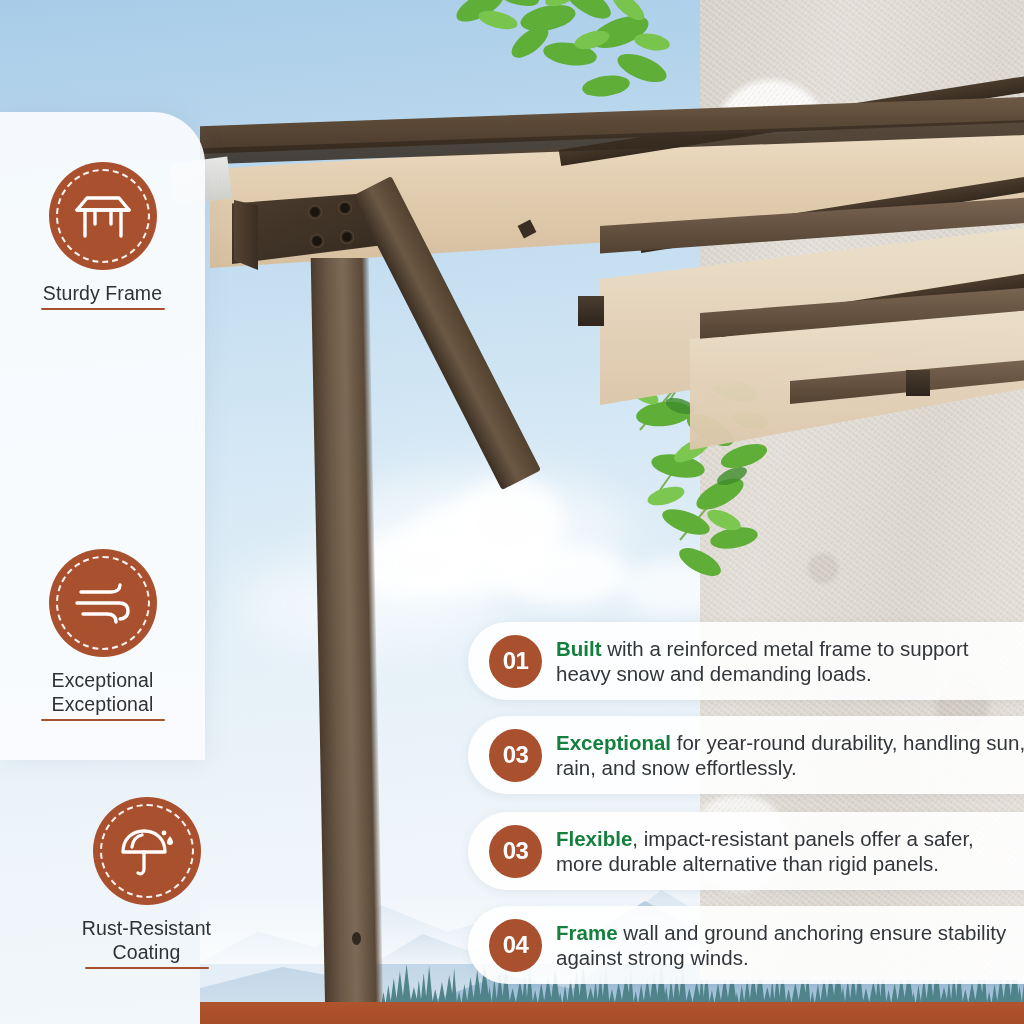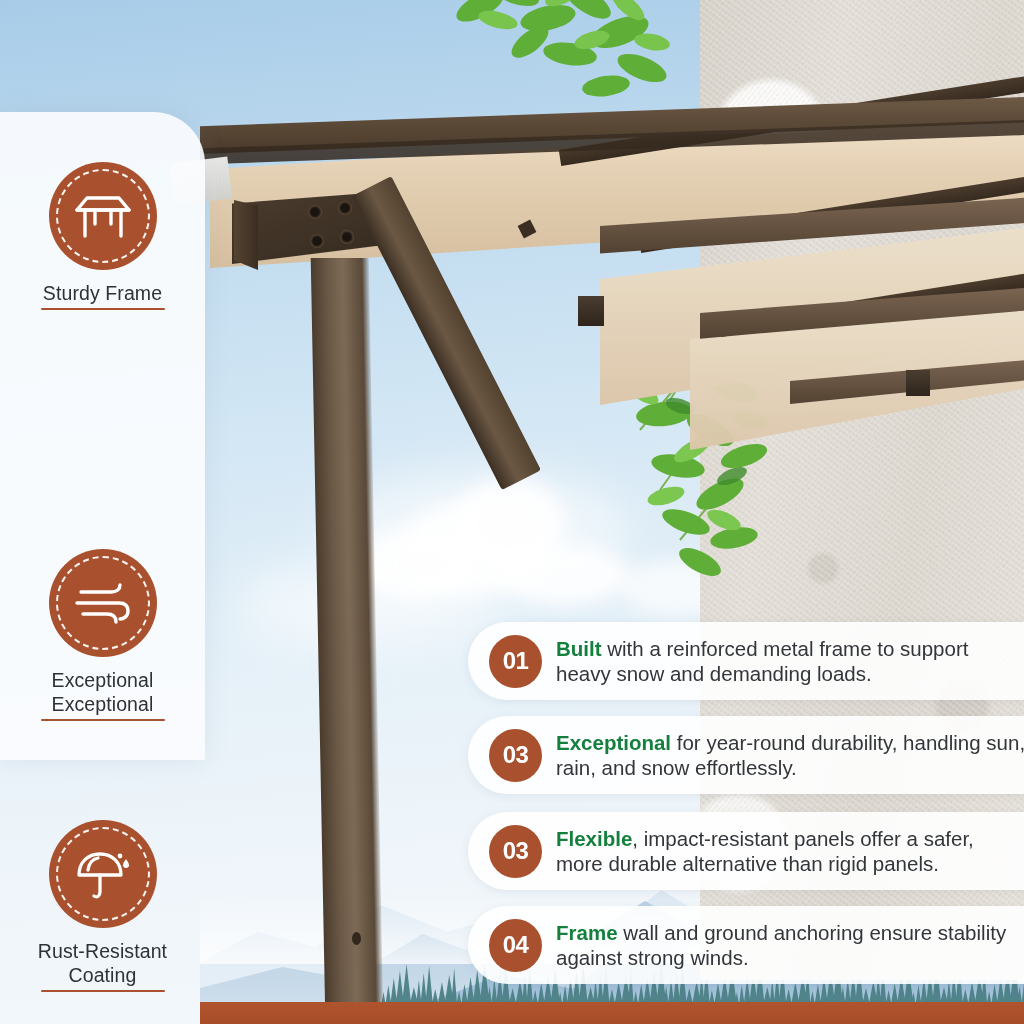--- a/index.html
+++ b/index.html
@@ -288,7 +288,7 @@
       <div class="fline"></div>
     </div>
 
-    <div class="feature" style="top:708px;">
+    <div class="feature" style="top:685px;padding-left:44px;">
       <div class="badge">
         <svg width="58" height="56" viewBox="0 0 58 56" fill="none" stroke="#ffffff" stroke-width="3.3" stroke-linecap="round" stroke-linejoin="round">
           <path d="M5 29 C5 16 14 8 26 8 C38 8 47 16 47 29 Z"></path>

